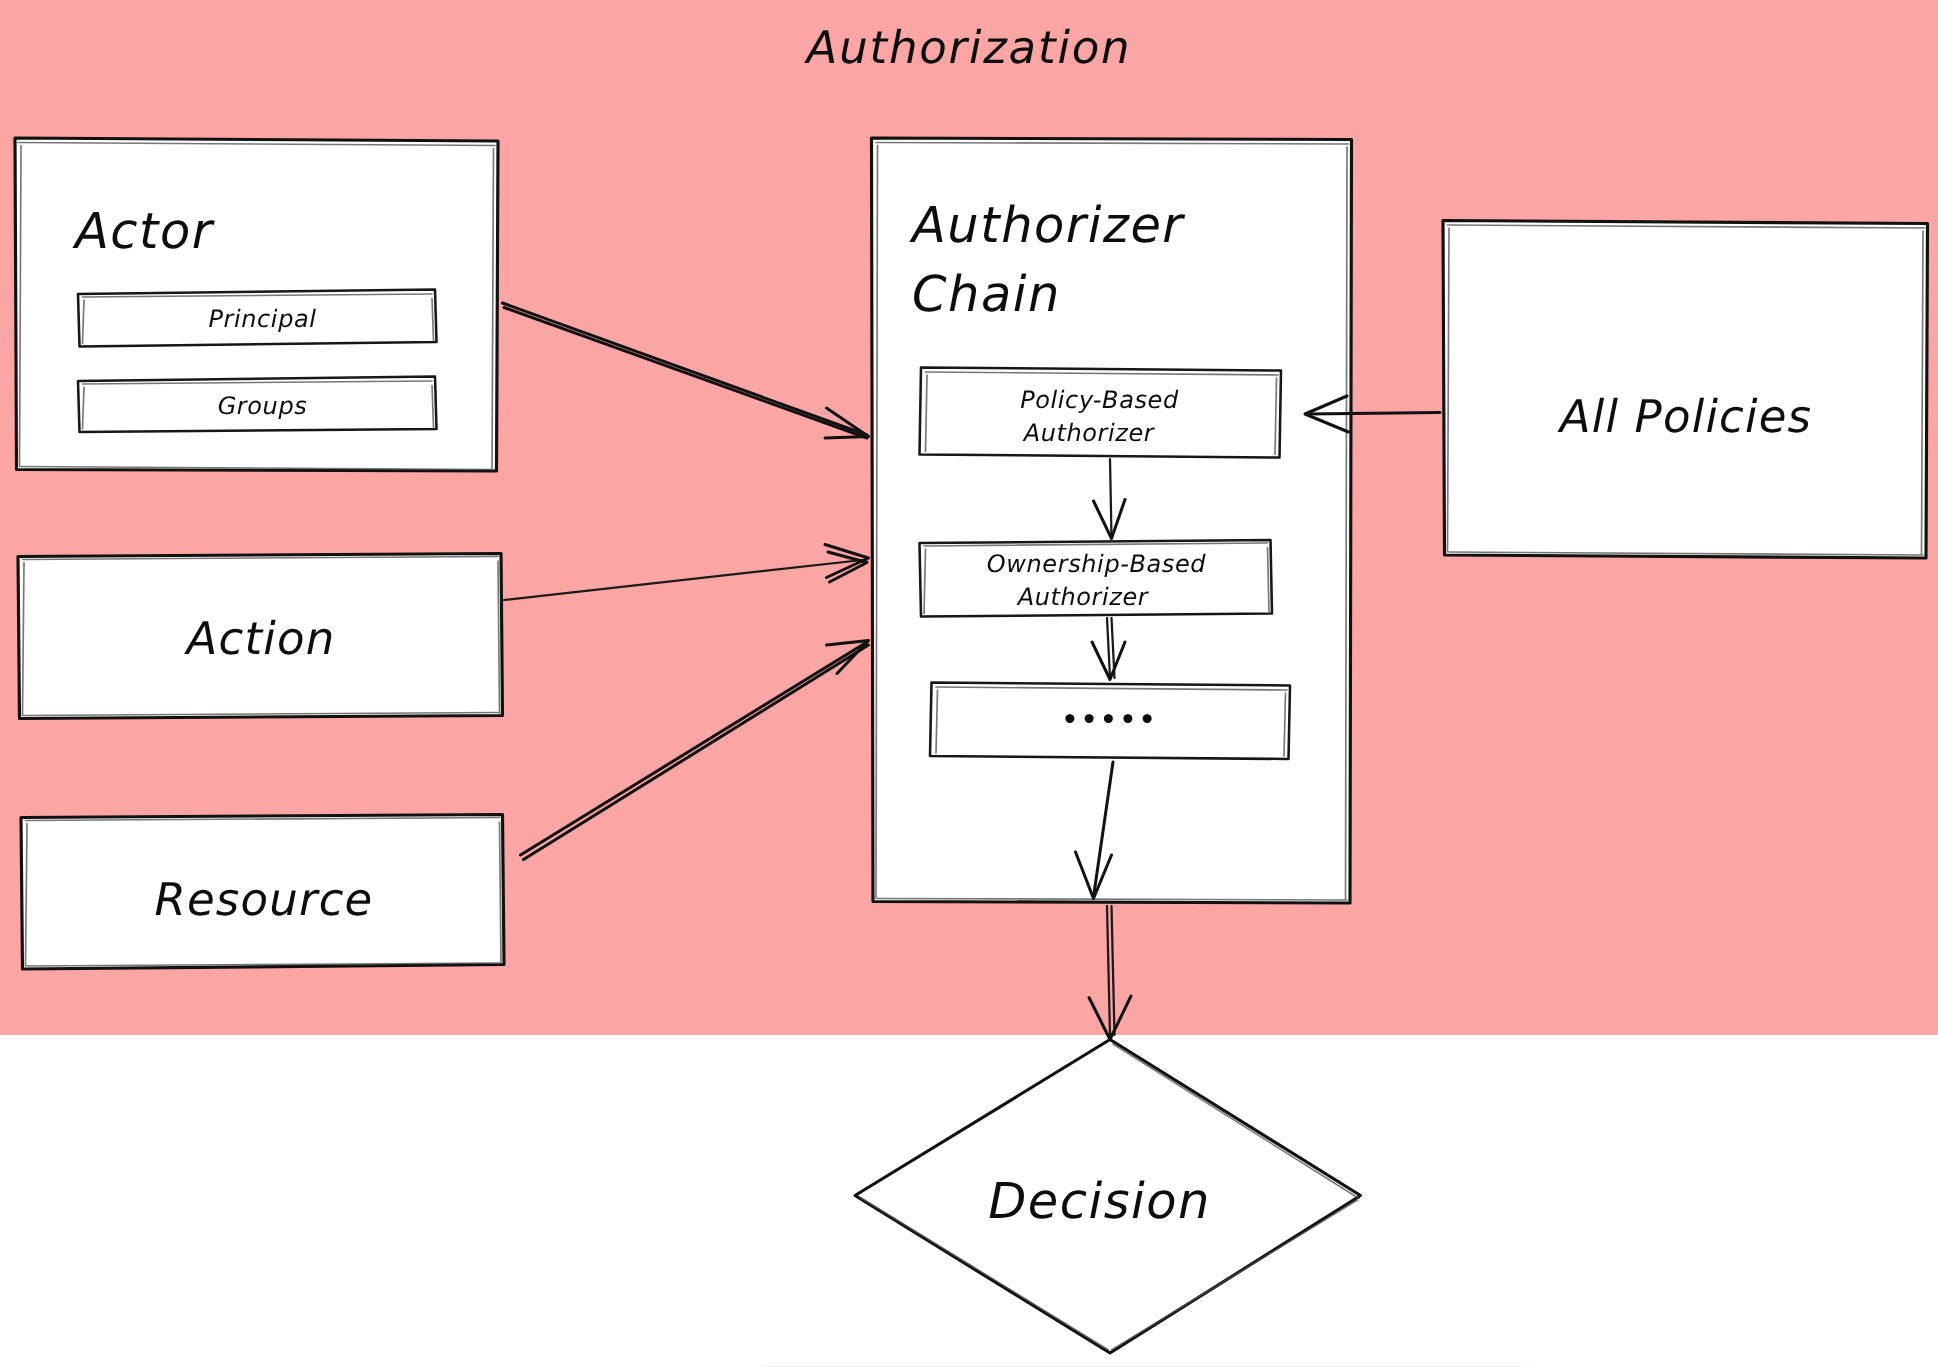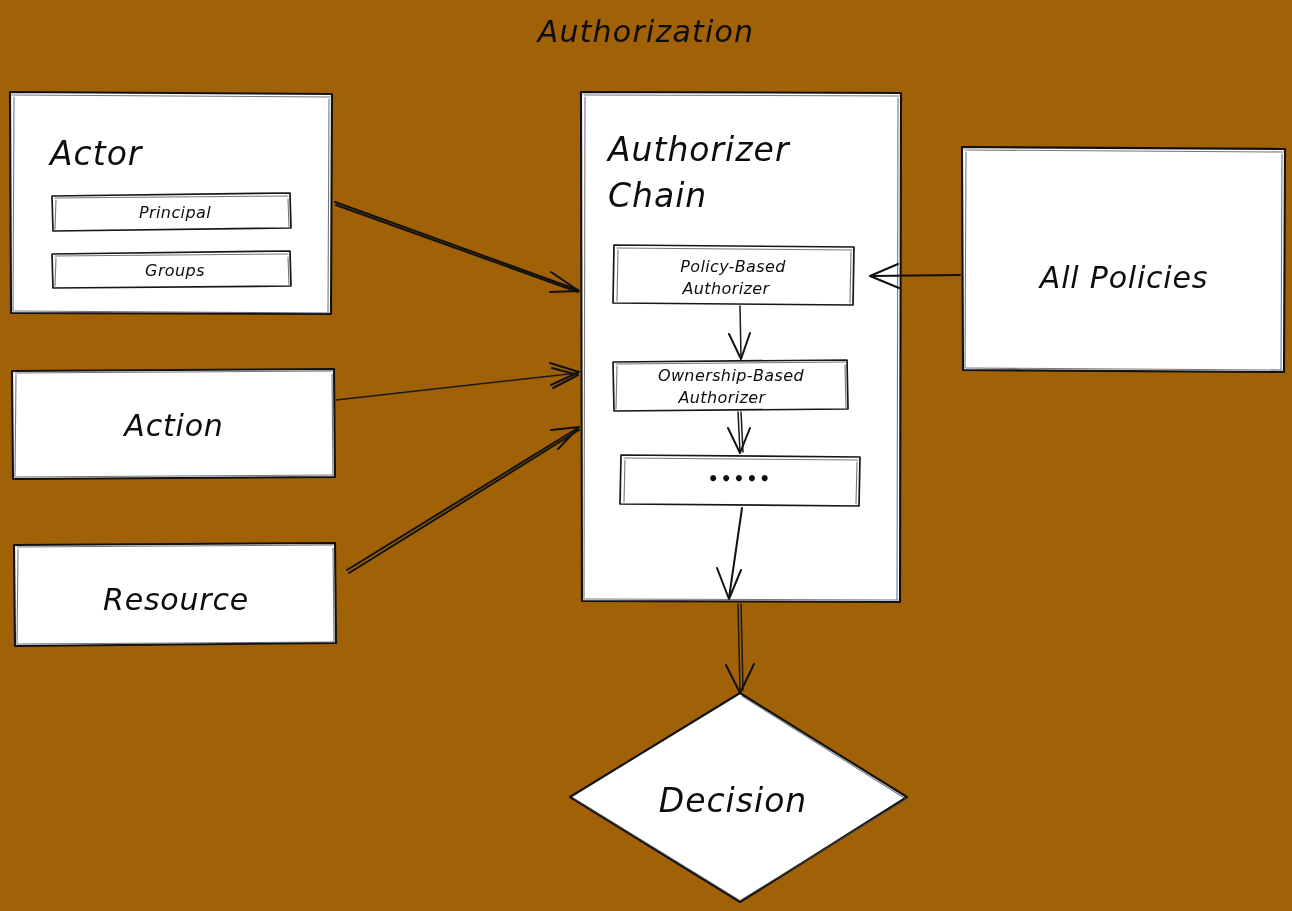--- a/index.html
+++ b/index.html
@@ -17,8 +17,8 @@
   #diagram-root {
     position: relative;
     width: 1292px;
-    height: 911px;
-    background: #a16207;
+    height: 690px;
+    background: #fca5a5;
   }
   svg#diagram-canvas {
     position: absolute;

